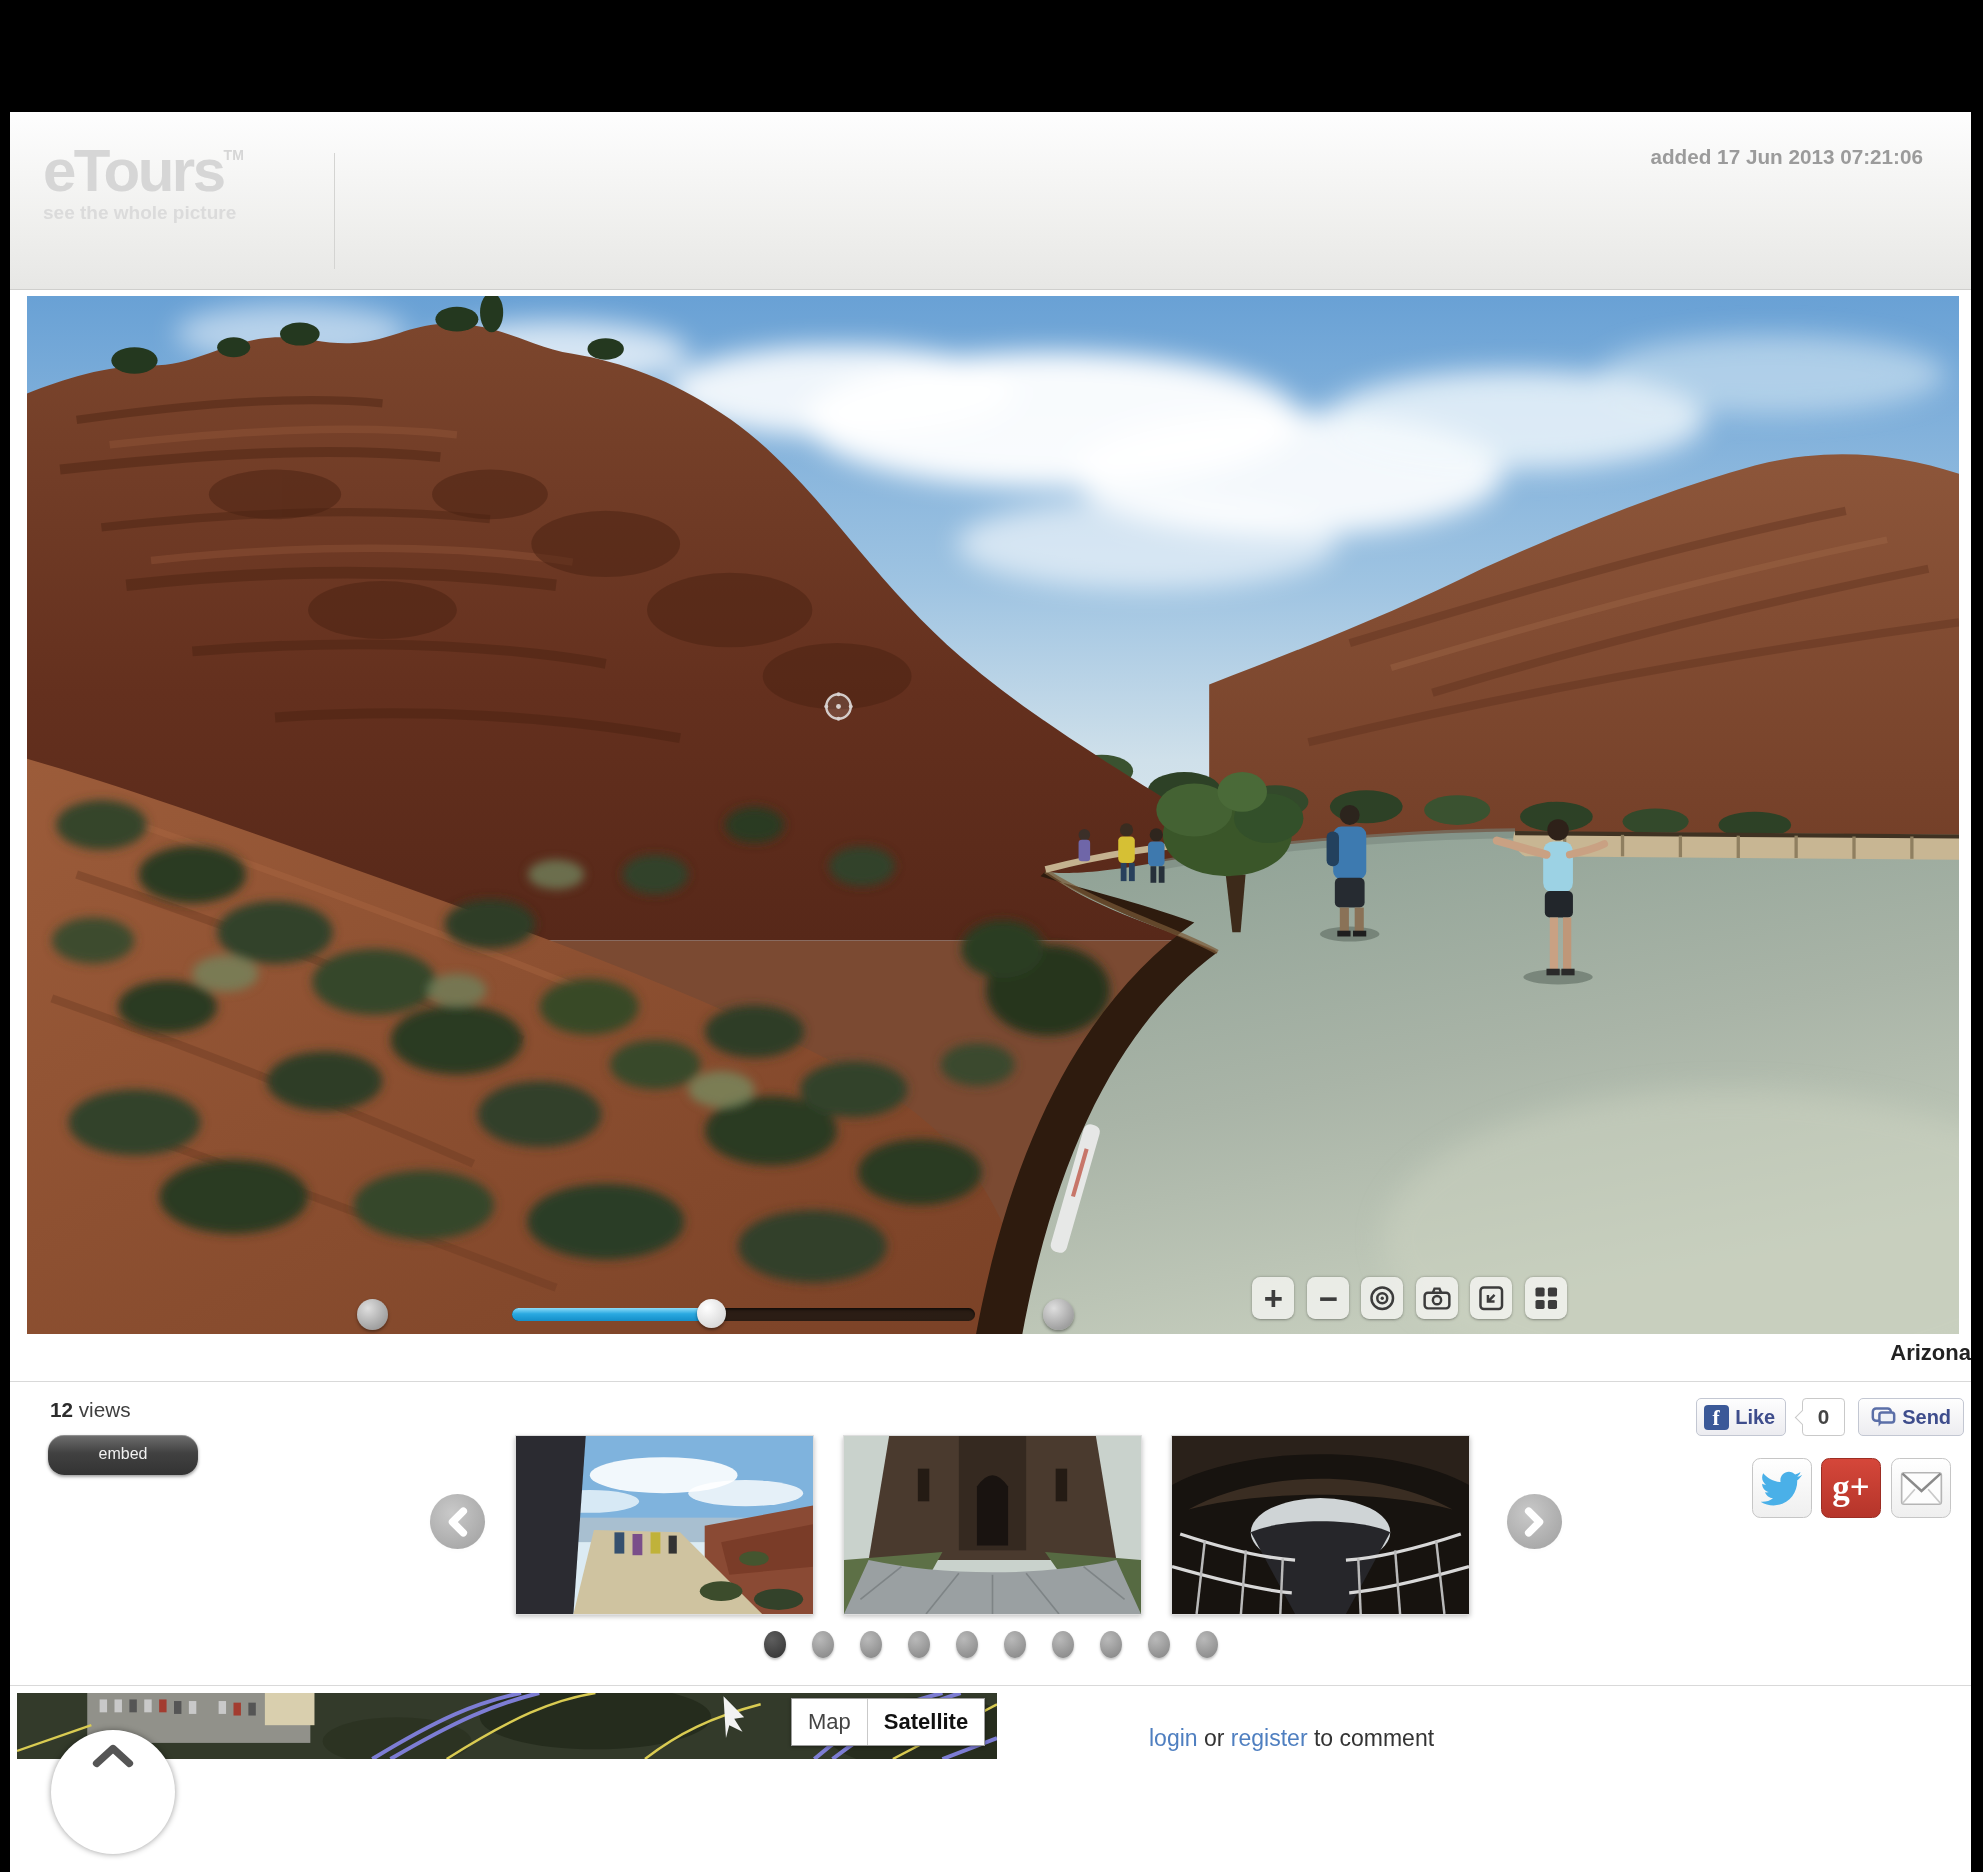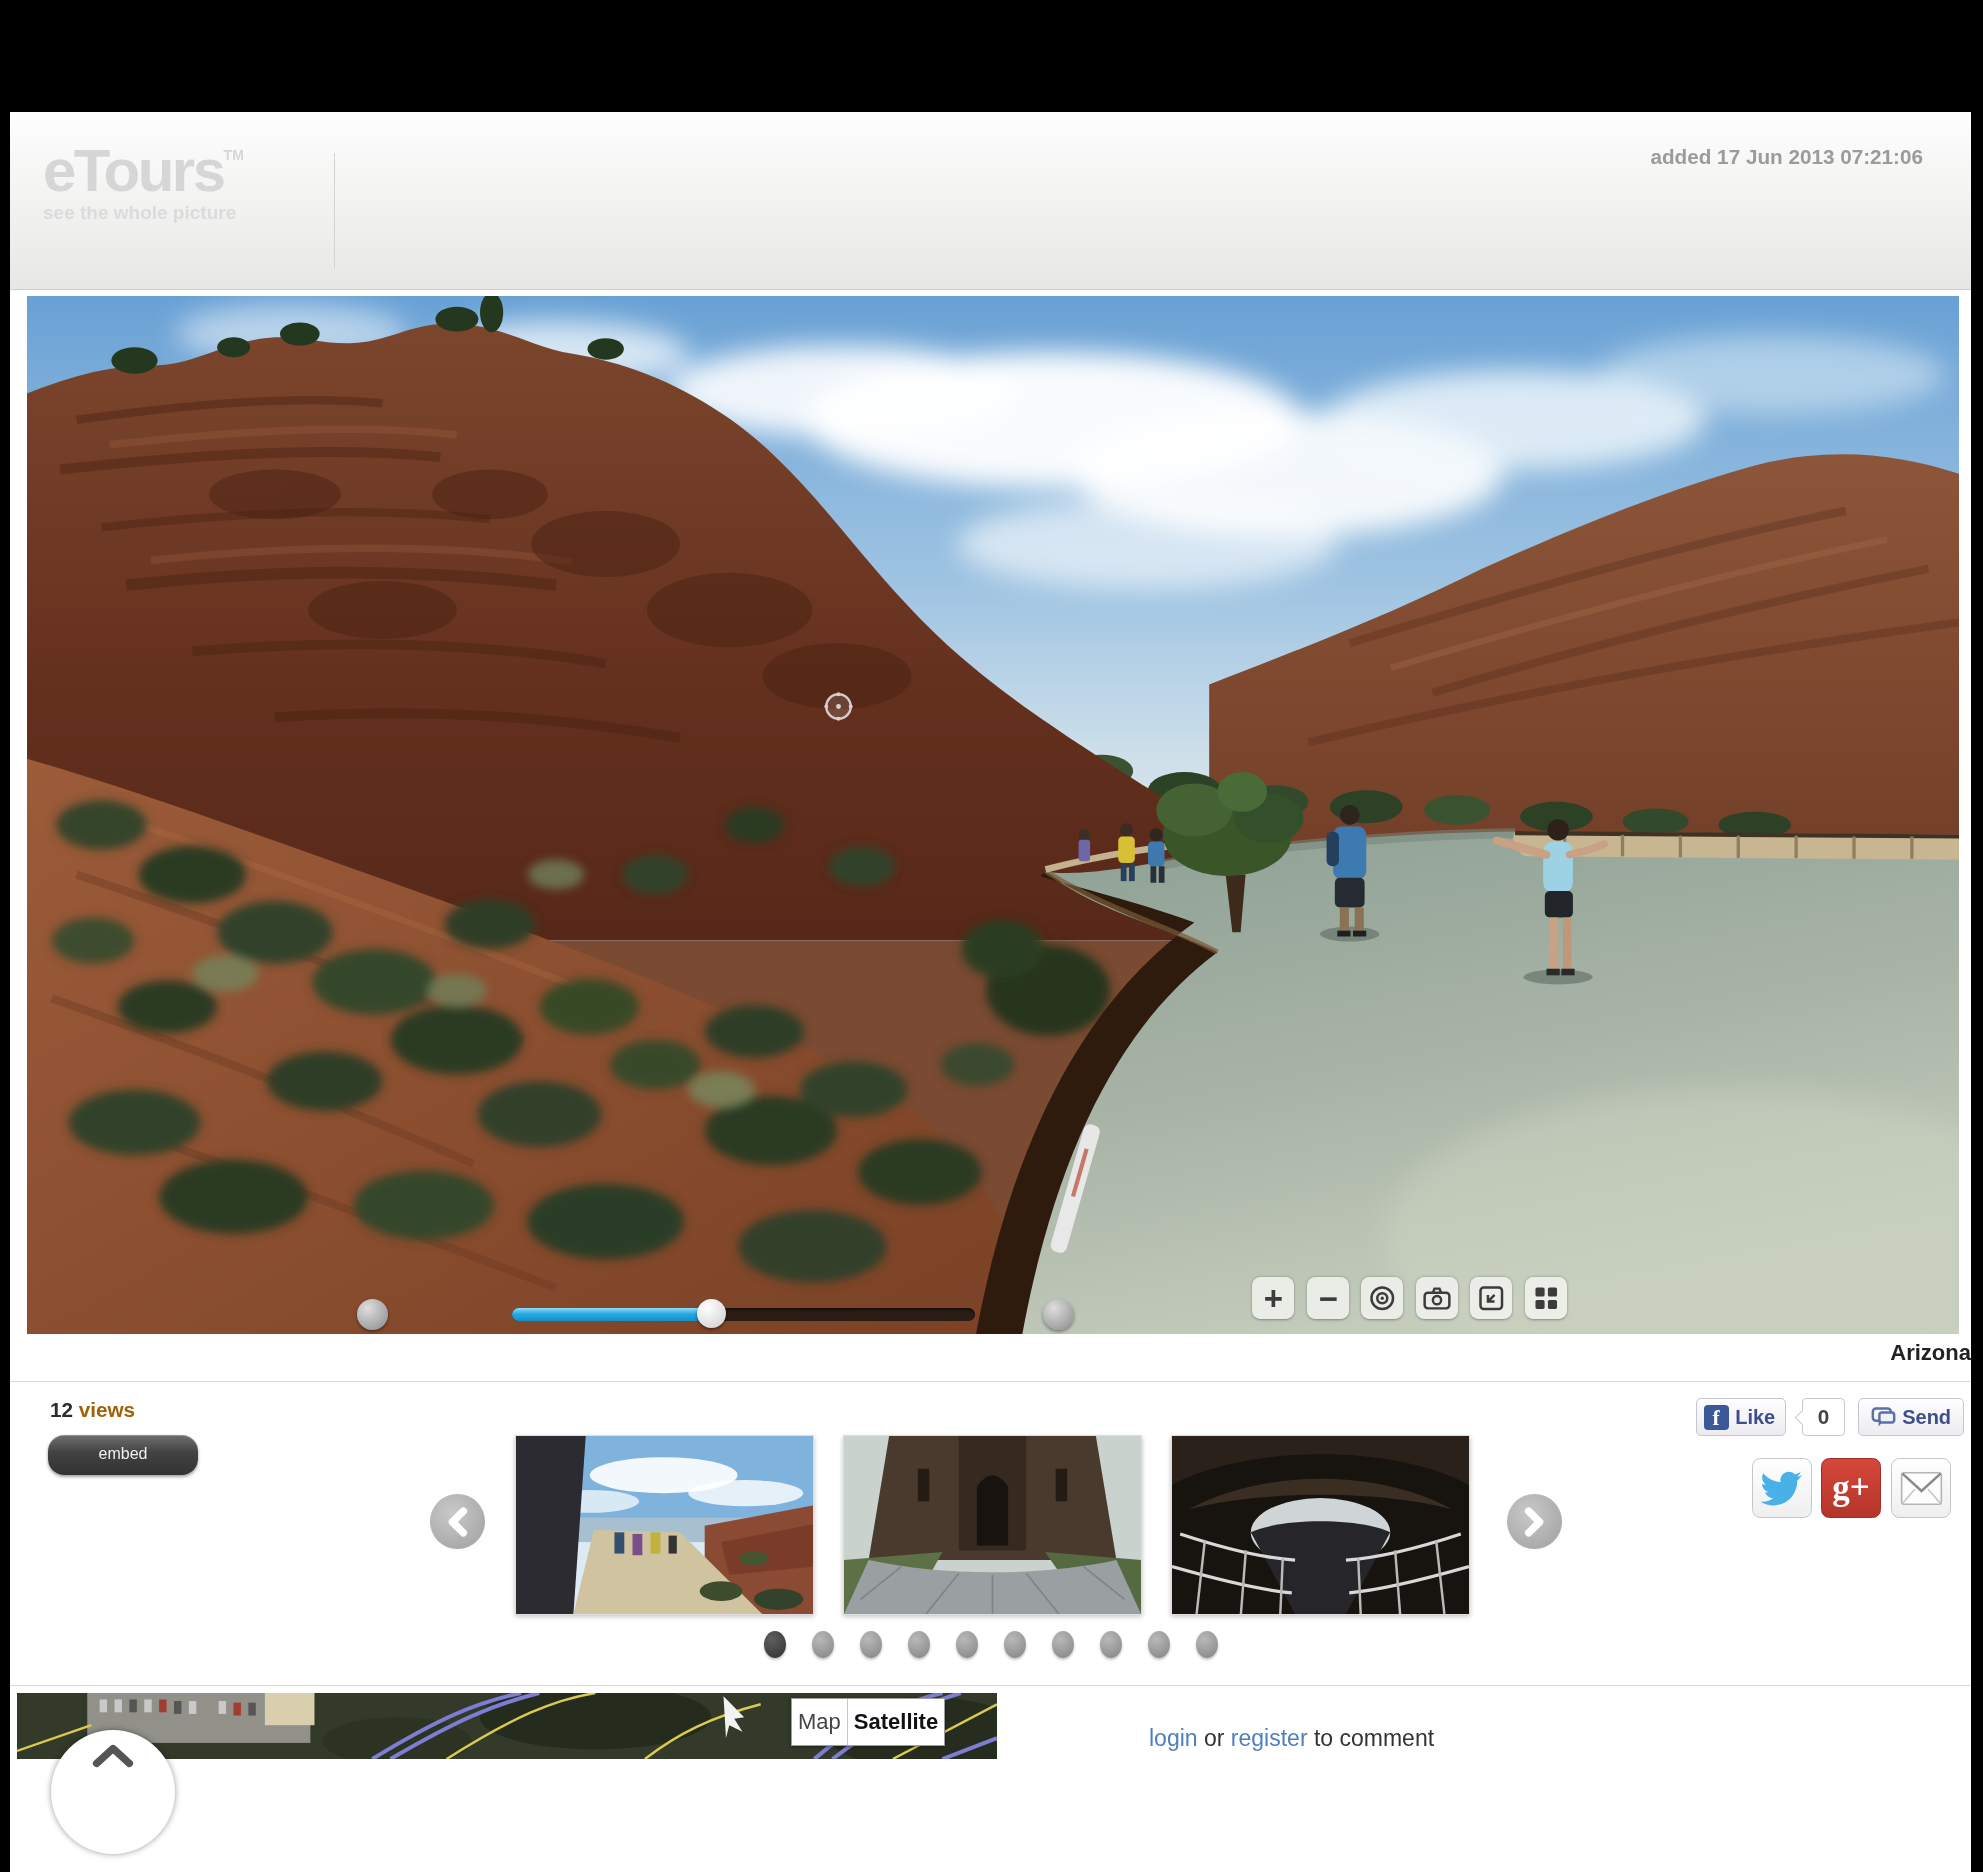--- a/index.html
+++ b/index.html
@@ -54,7 +54,7 @@
   
   .views { position:absolute; left:40px; top:1286px; font-size:20.7px; color:#2c2c2c; }
   .views b { font-weight:bold; }
-  .views span.lbl { color:#a16207; font-weight:bold; }
+  .views span.lbl { color:#404040; font-weight:normal; }
   .embed-btn { position:absolute; left:38px; top:1323px; width:150px; height:40px; border-radius:16px;
                background:linear-gradient(#6e6e6e, #414141 45%, #333333);
                box-shadow:0 1.7px 3.3px rgba(0,0,0,.4), inset 0 0.8px 0.8px rgba(255,255,255,.35);

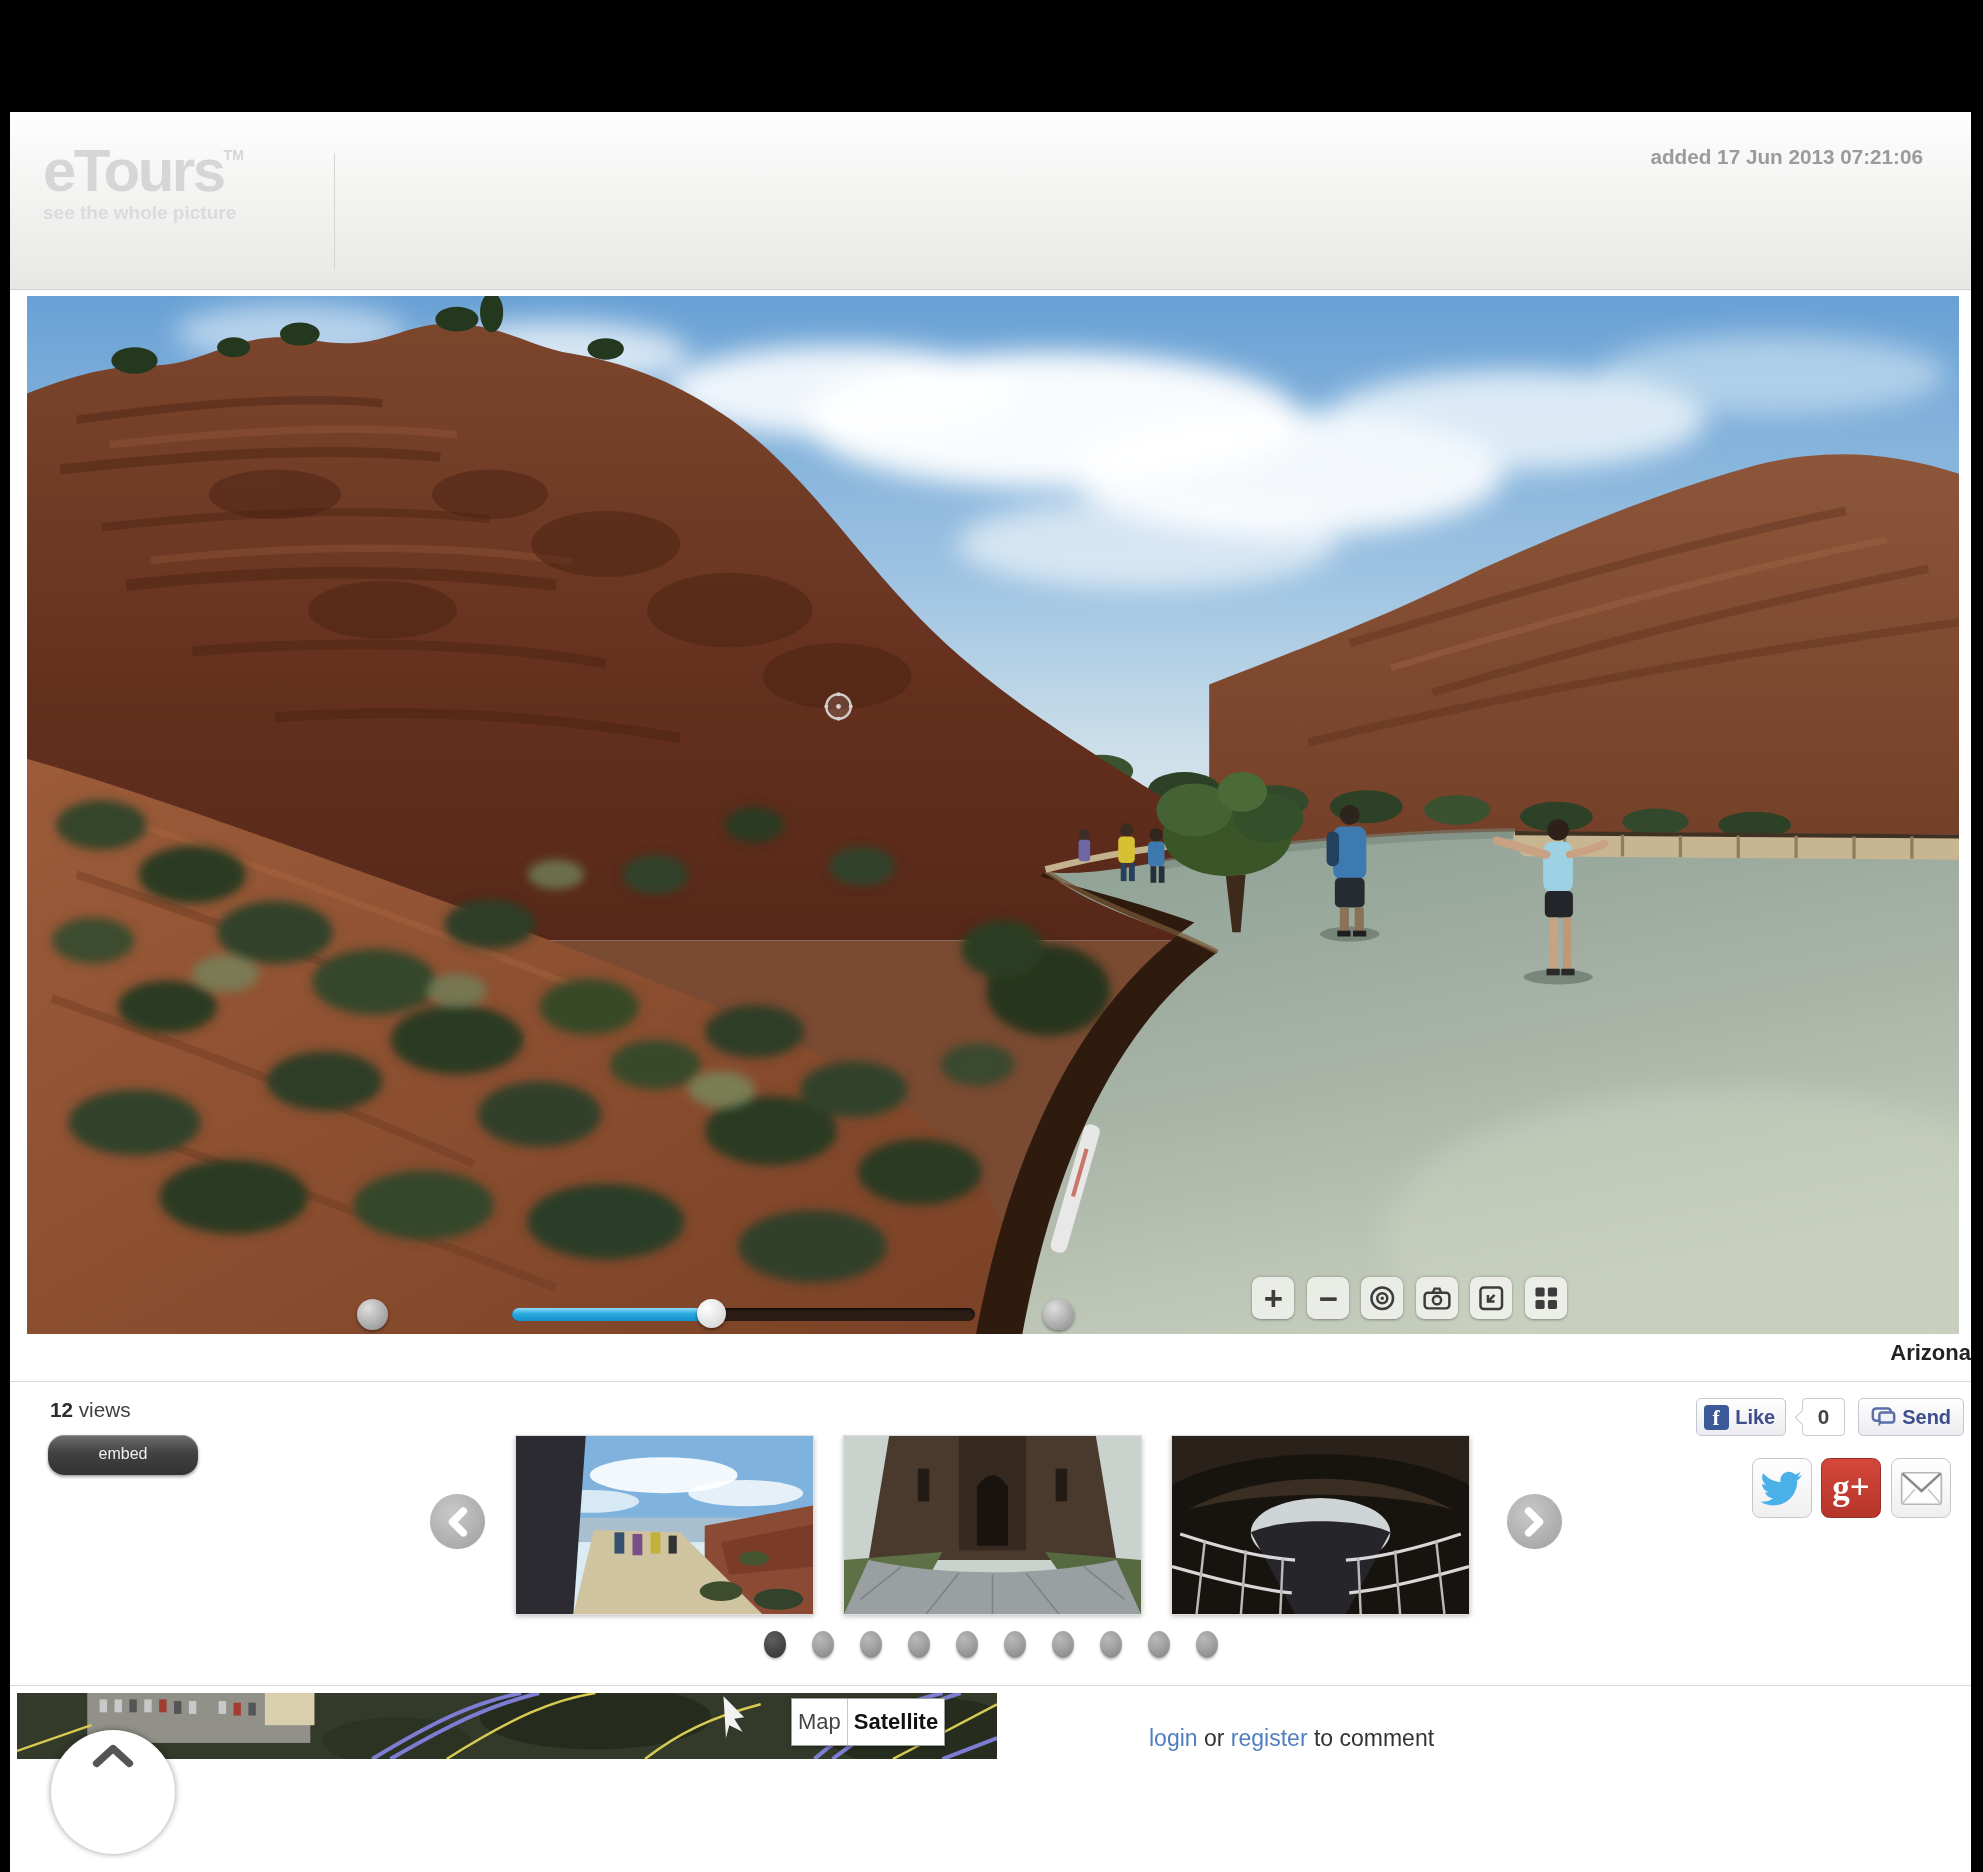--- a/index.html
+++ b/index.html
@@ -106,7 +106,7 @@
                   background:#fff; box-shadow:0 0 6.6px rgba(0,0,0,.4); display:flex; justify-content:center; }
   .map-toggle { position:absolute; left:781px; top:1586px; height:48px; display:flex;
                 border:0.8px solid #9e9e9e; background:#fff; box-shadow:0 0.8px 3.3px rgba(0,0,0,.4); }
-  .map-toggle .mt-btn { padding:0 6px; font-size:22px; line-height:46px; color:#444; background:#fff; }
+  .map-toggle .mt-btn { padding:0 16px; font-size:22px; line-height:46px; color:#444; background:#fff; }
   .map-toggle .mt-btn.selected { font-weight:bold; color:#111; border-left:0.8px solid #c9c9c9; }
 
   .comment-line { position:absolute; left:1139px; top:1613px; font-size:23px; color:#333; }

